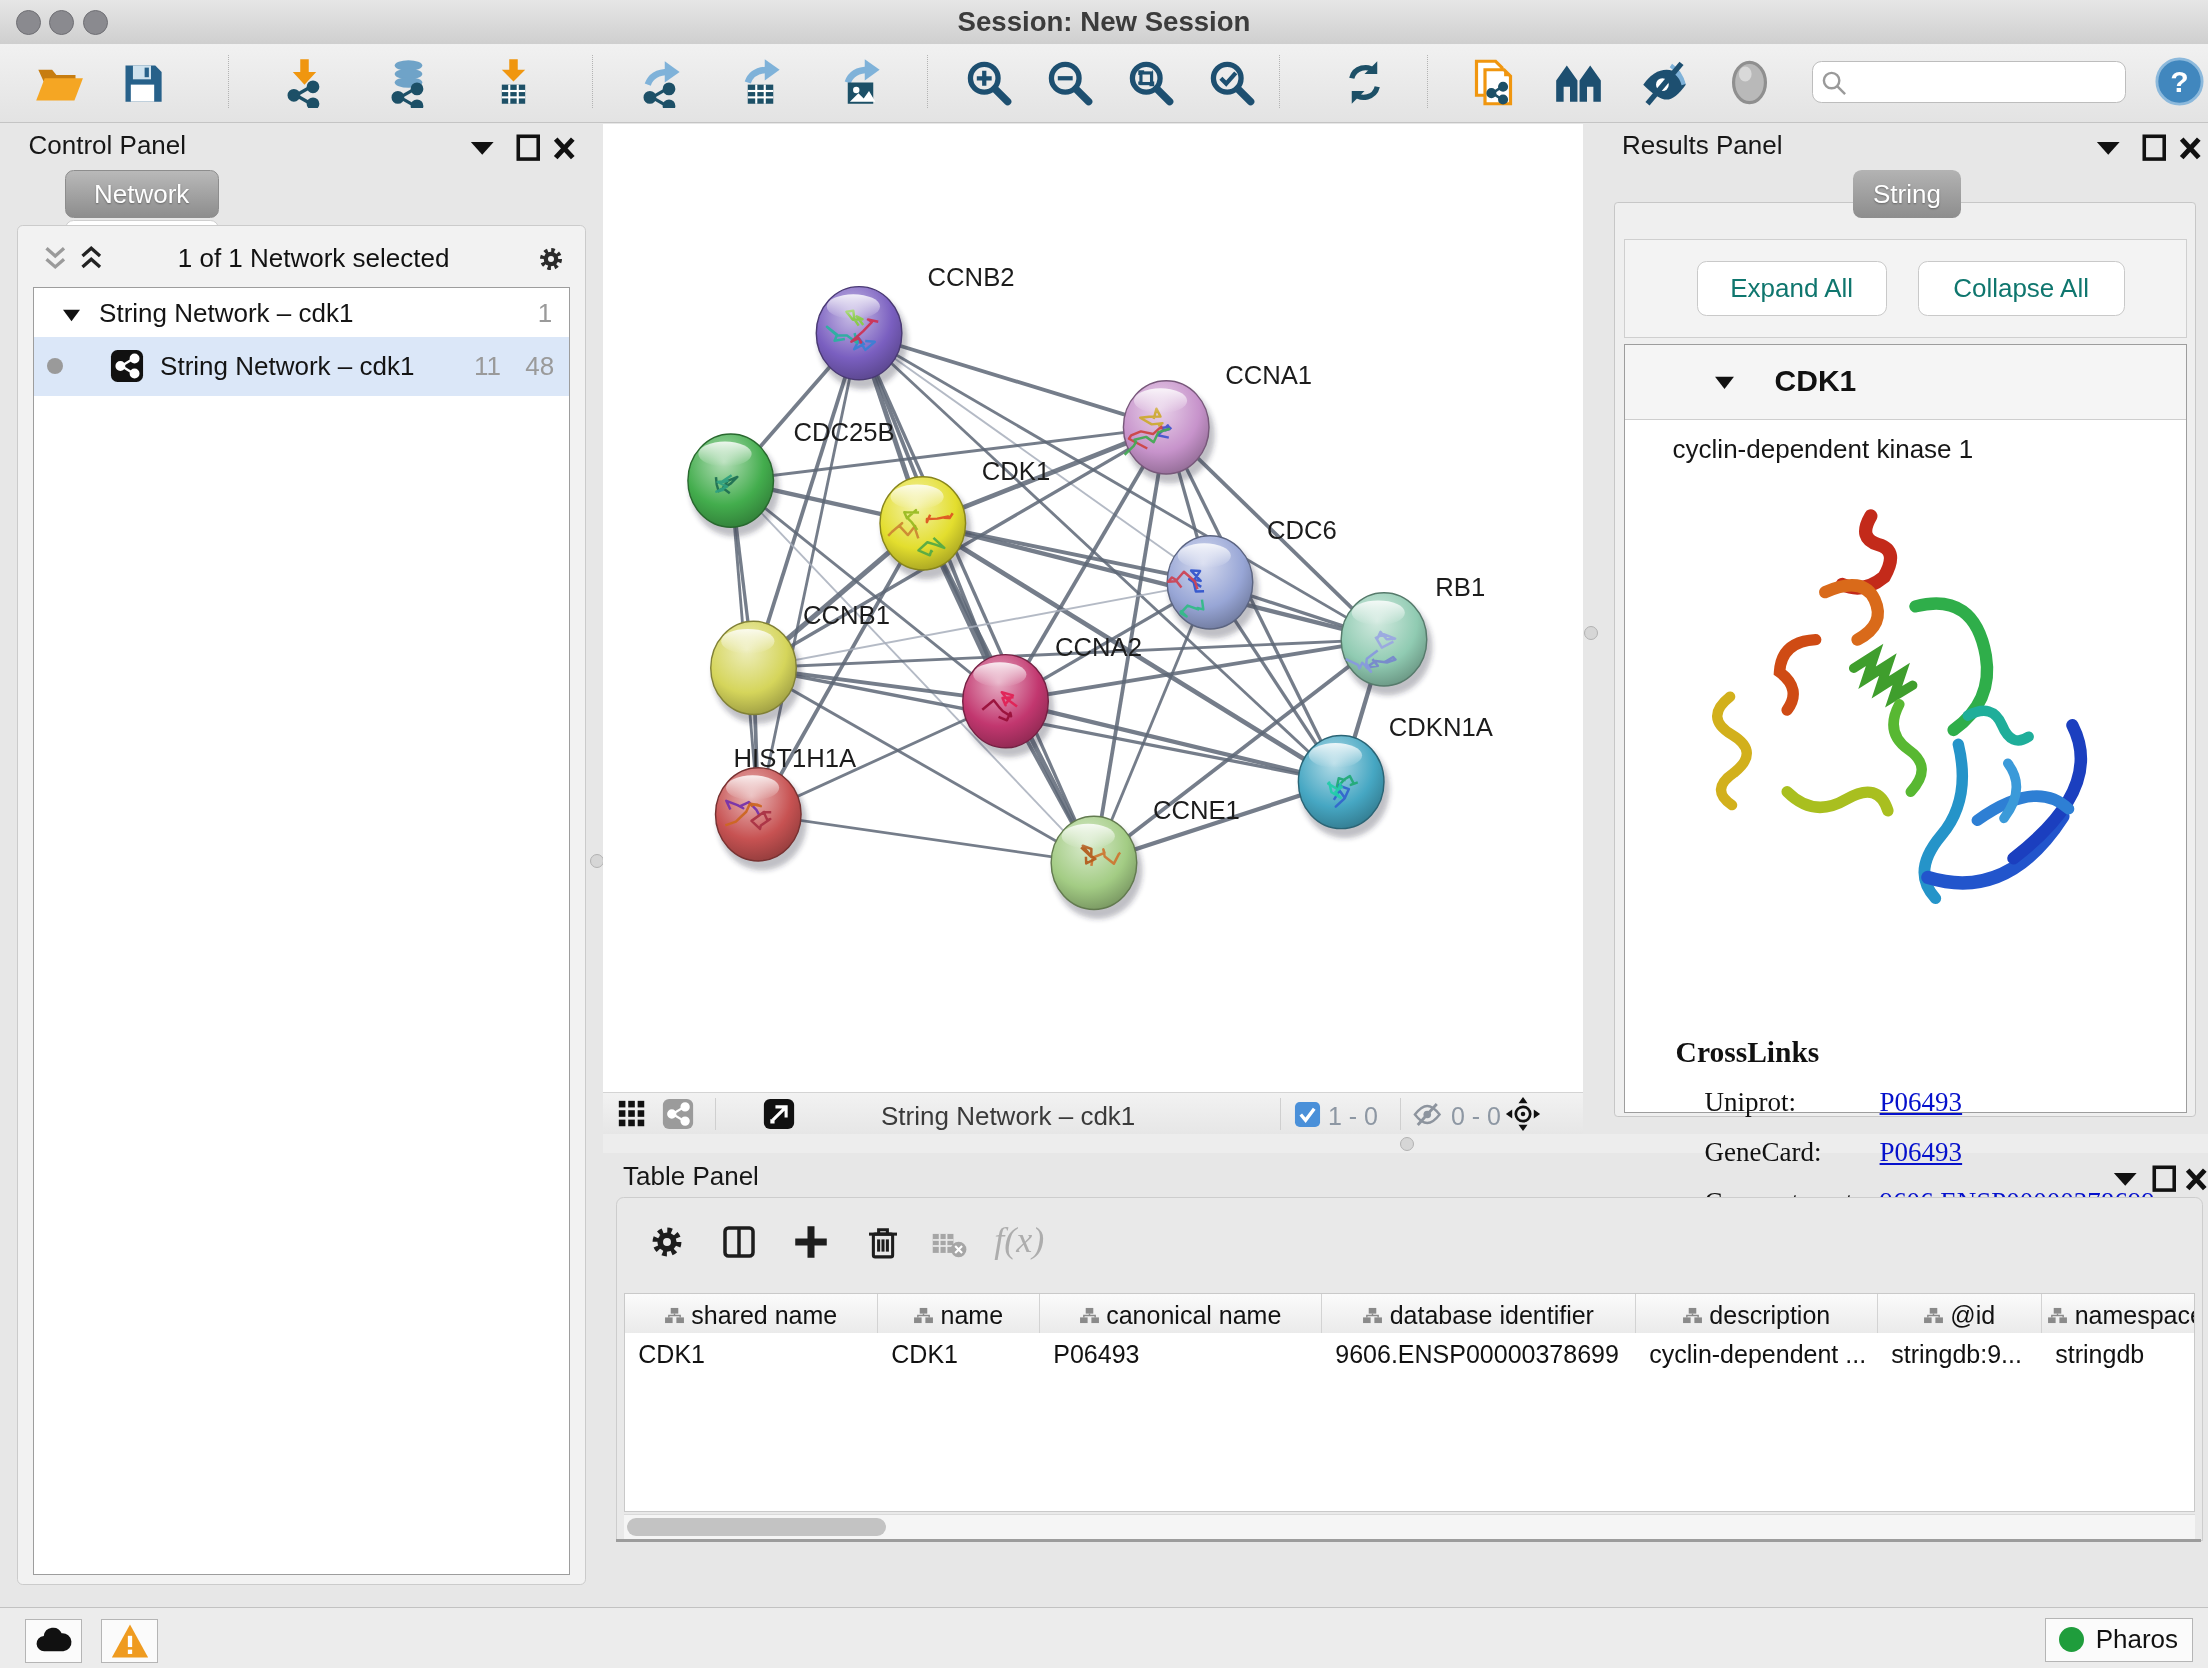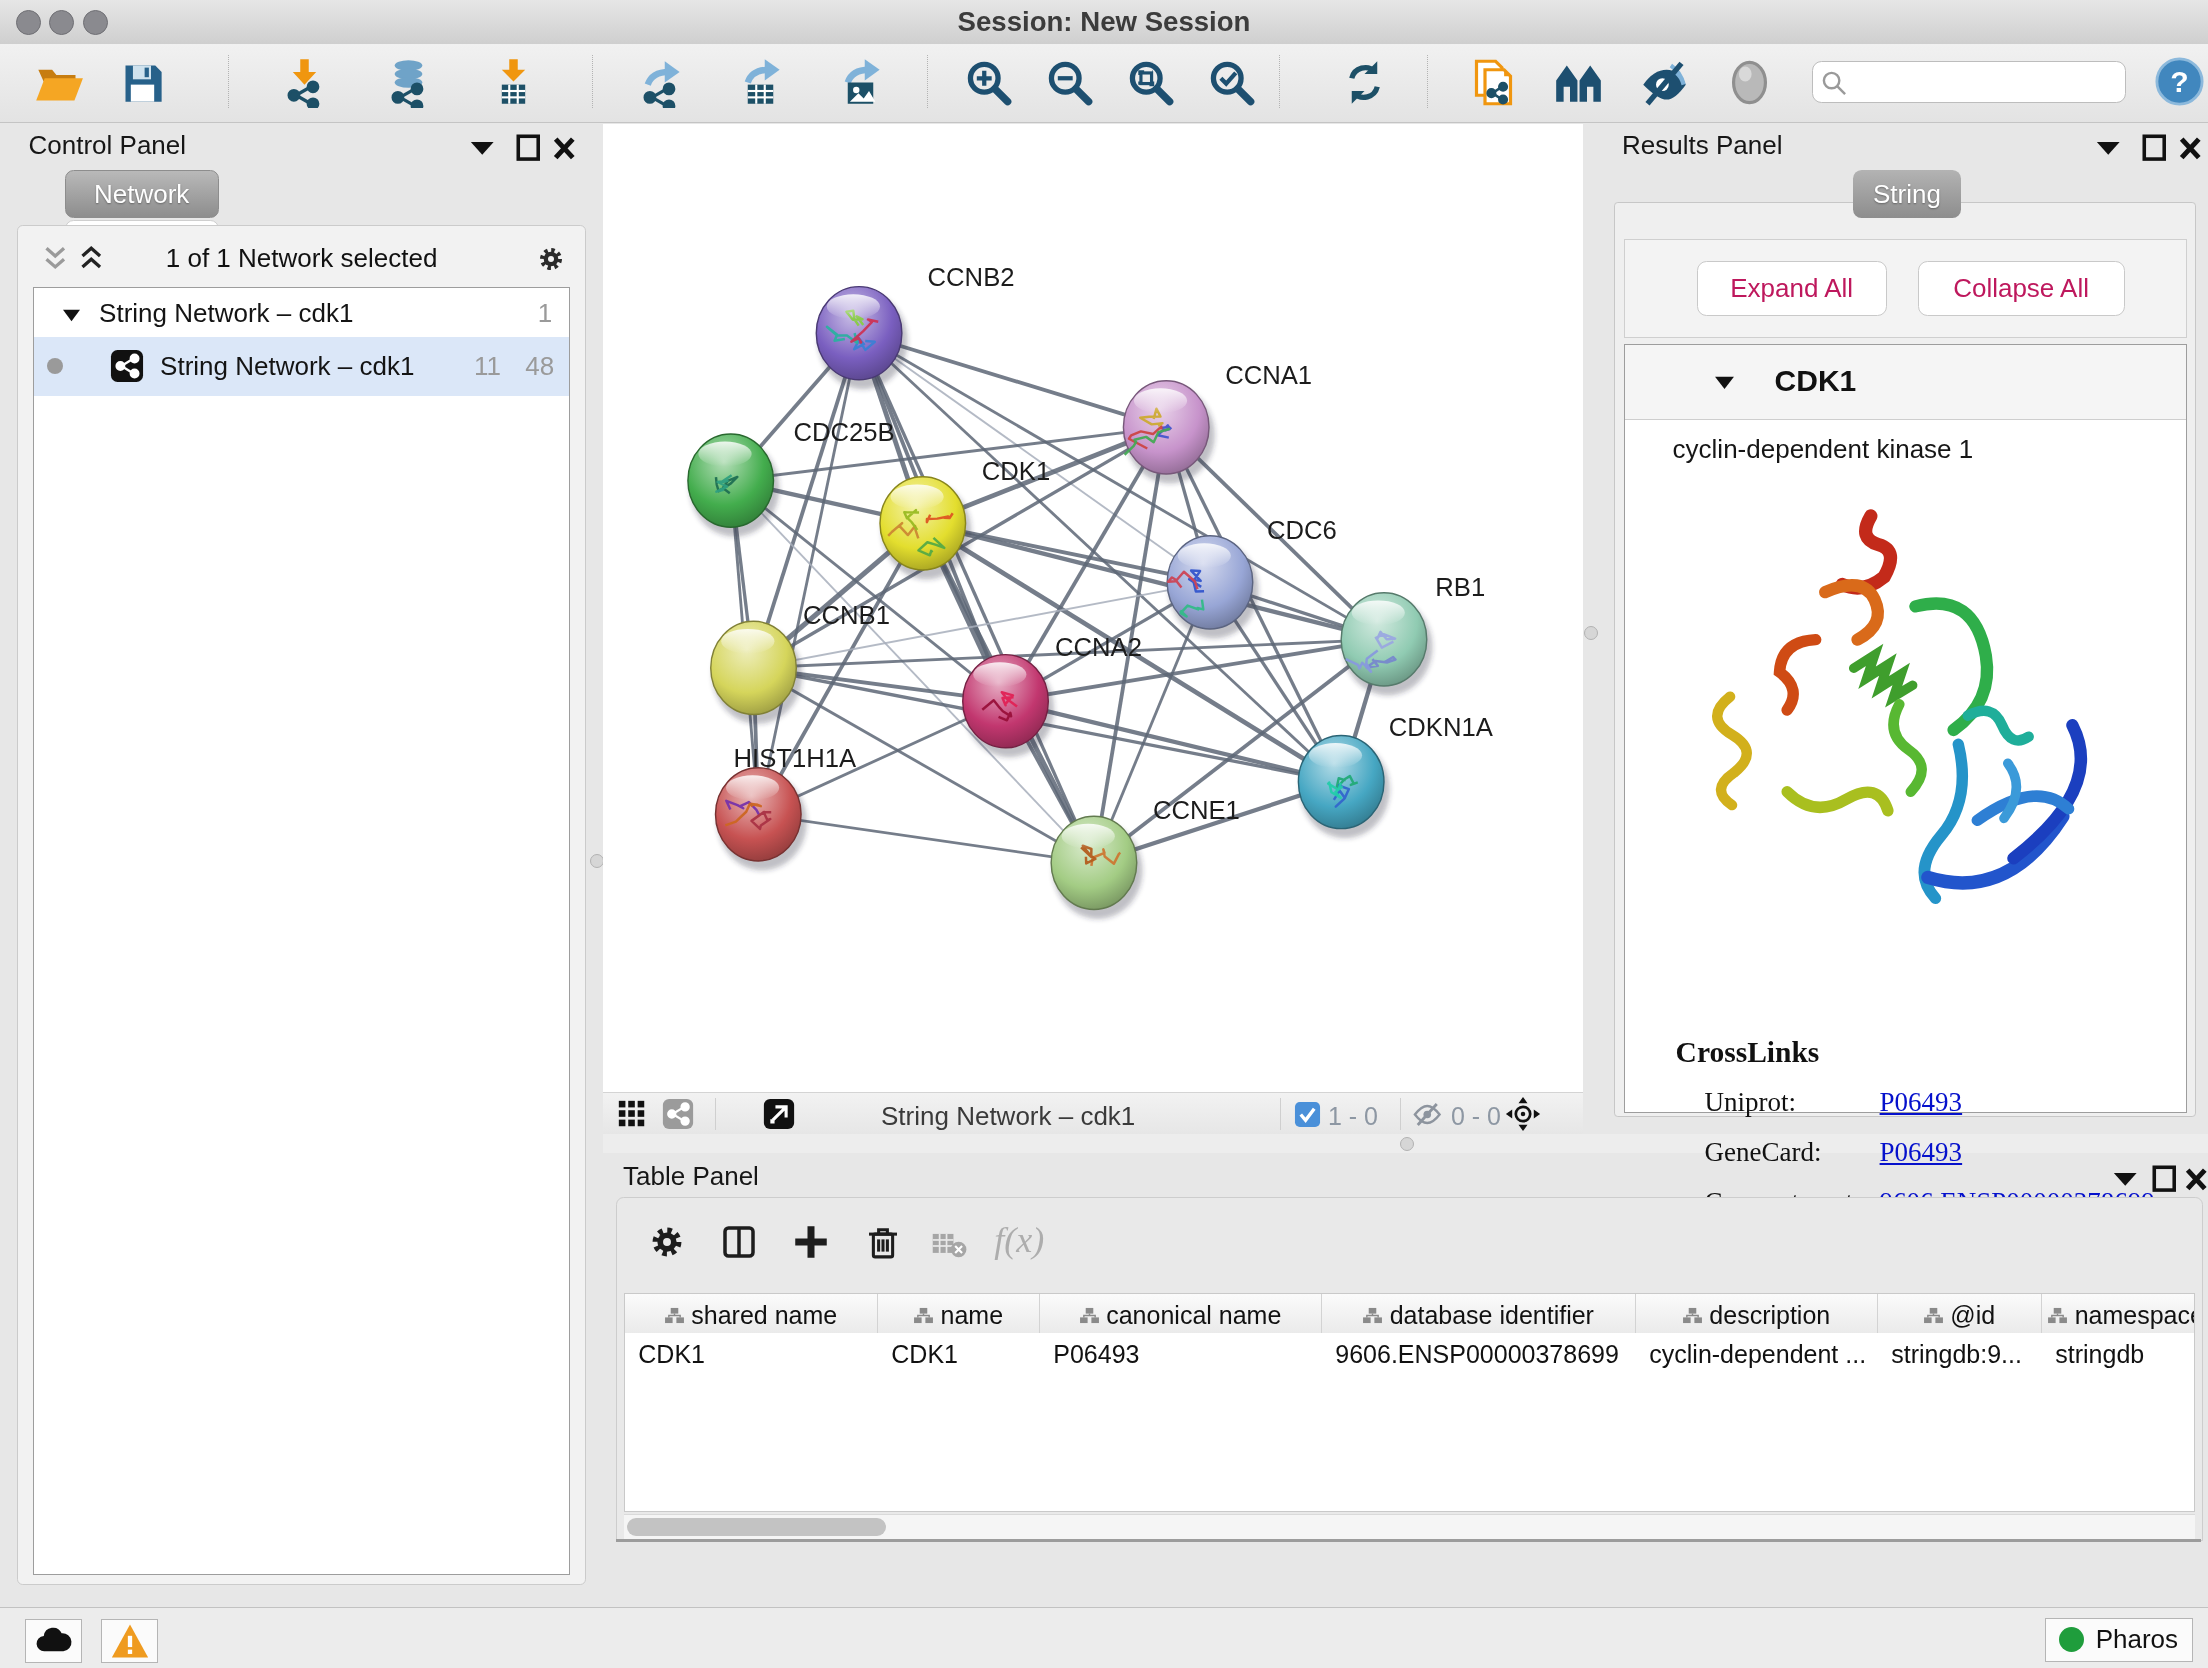--- a/index.html
+++ b/index.html
@@ -37,7 +37,7 @@
   .cp-box{position:absolute;left:7.6px;top:101px;width:567px;height:1358px;background:#f2f2f2;
     border:1px solid #cbcbcb;border-radius:5.7px;}
   .cp-status{position:absolute;left:0;top:11.4px;width:100%;height:42px;}
-  .cp-status .txt{position:absolute;left:0;top:5.7px;width:100%;text-align:center;font-size:26px;color:#111;}
+  .cp-status .txt{position:absolute;left:12px;top:5.7px;width:100%;text-align:center;font-size:26px;color:#111;}
   .tree{position:absolute;left:15px;top:61px;width:535px;height:1286px;background:#fff;
     border:1px solid #9d9d9d;}
   .tree-row1{position:absolute;left:0;top:3.8px;width:100%;height:46px;}

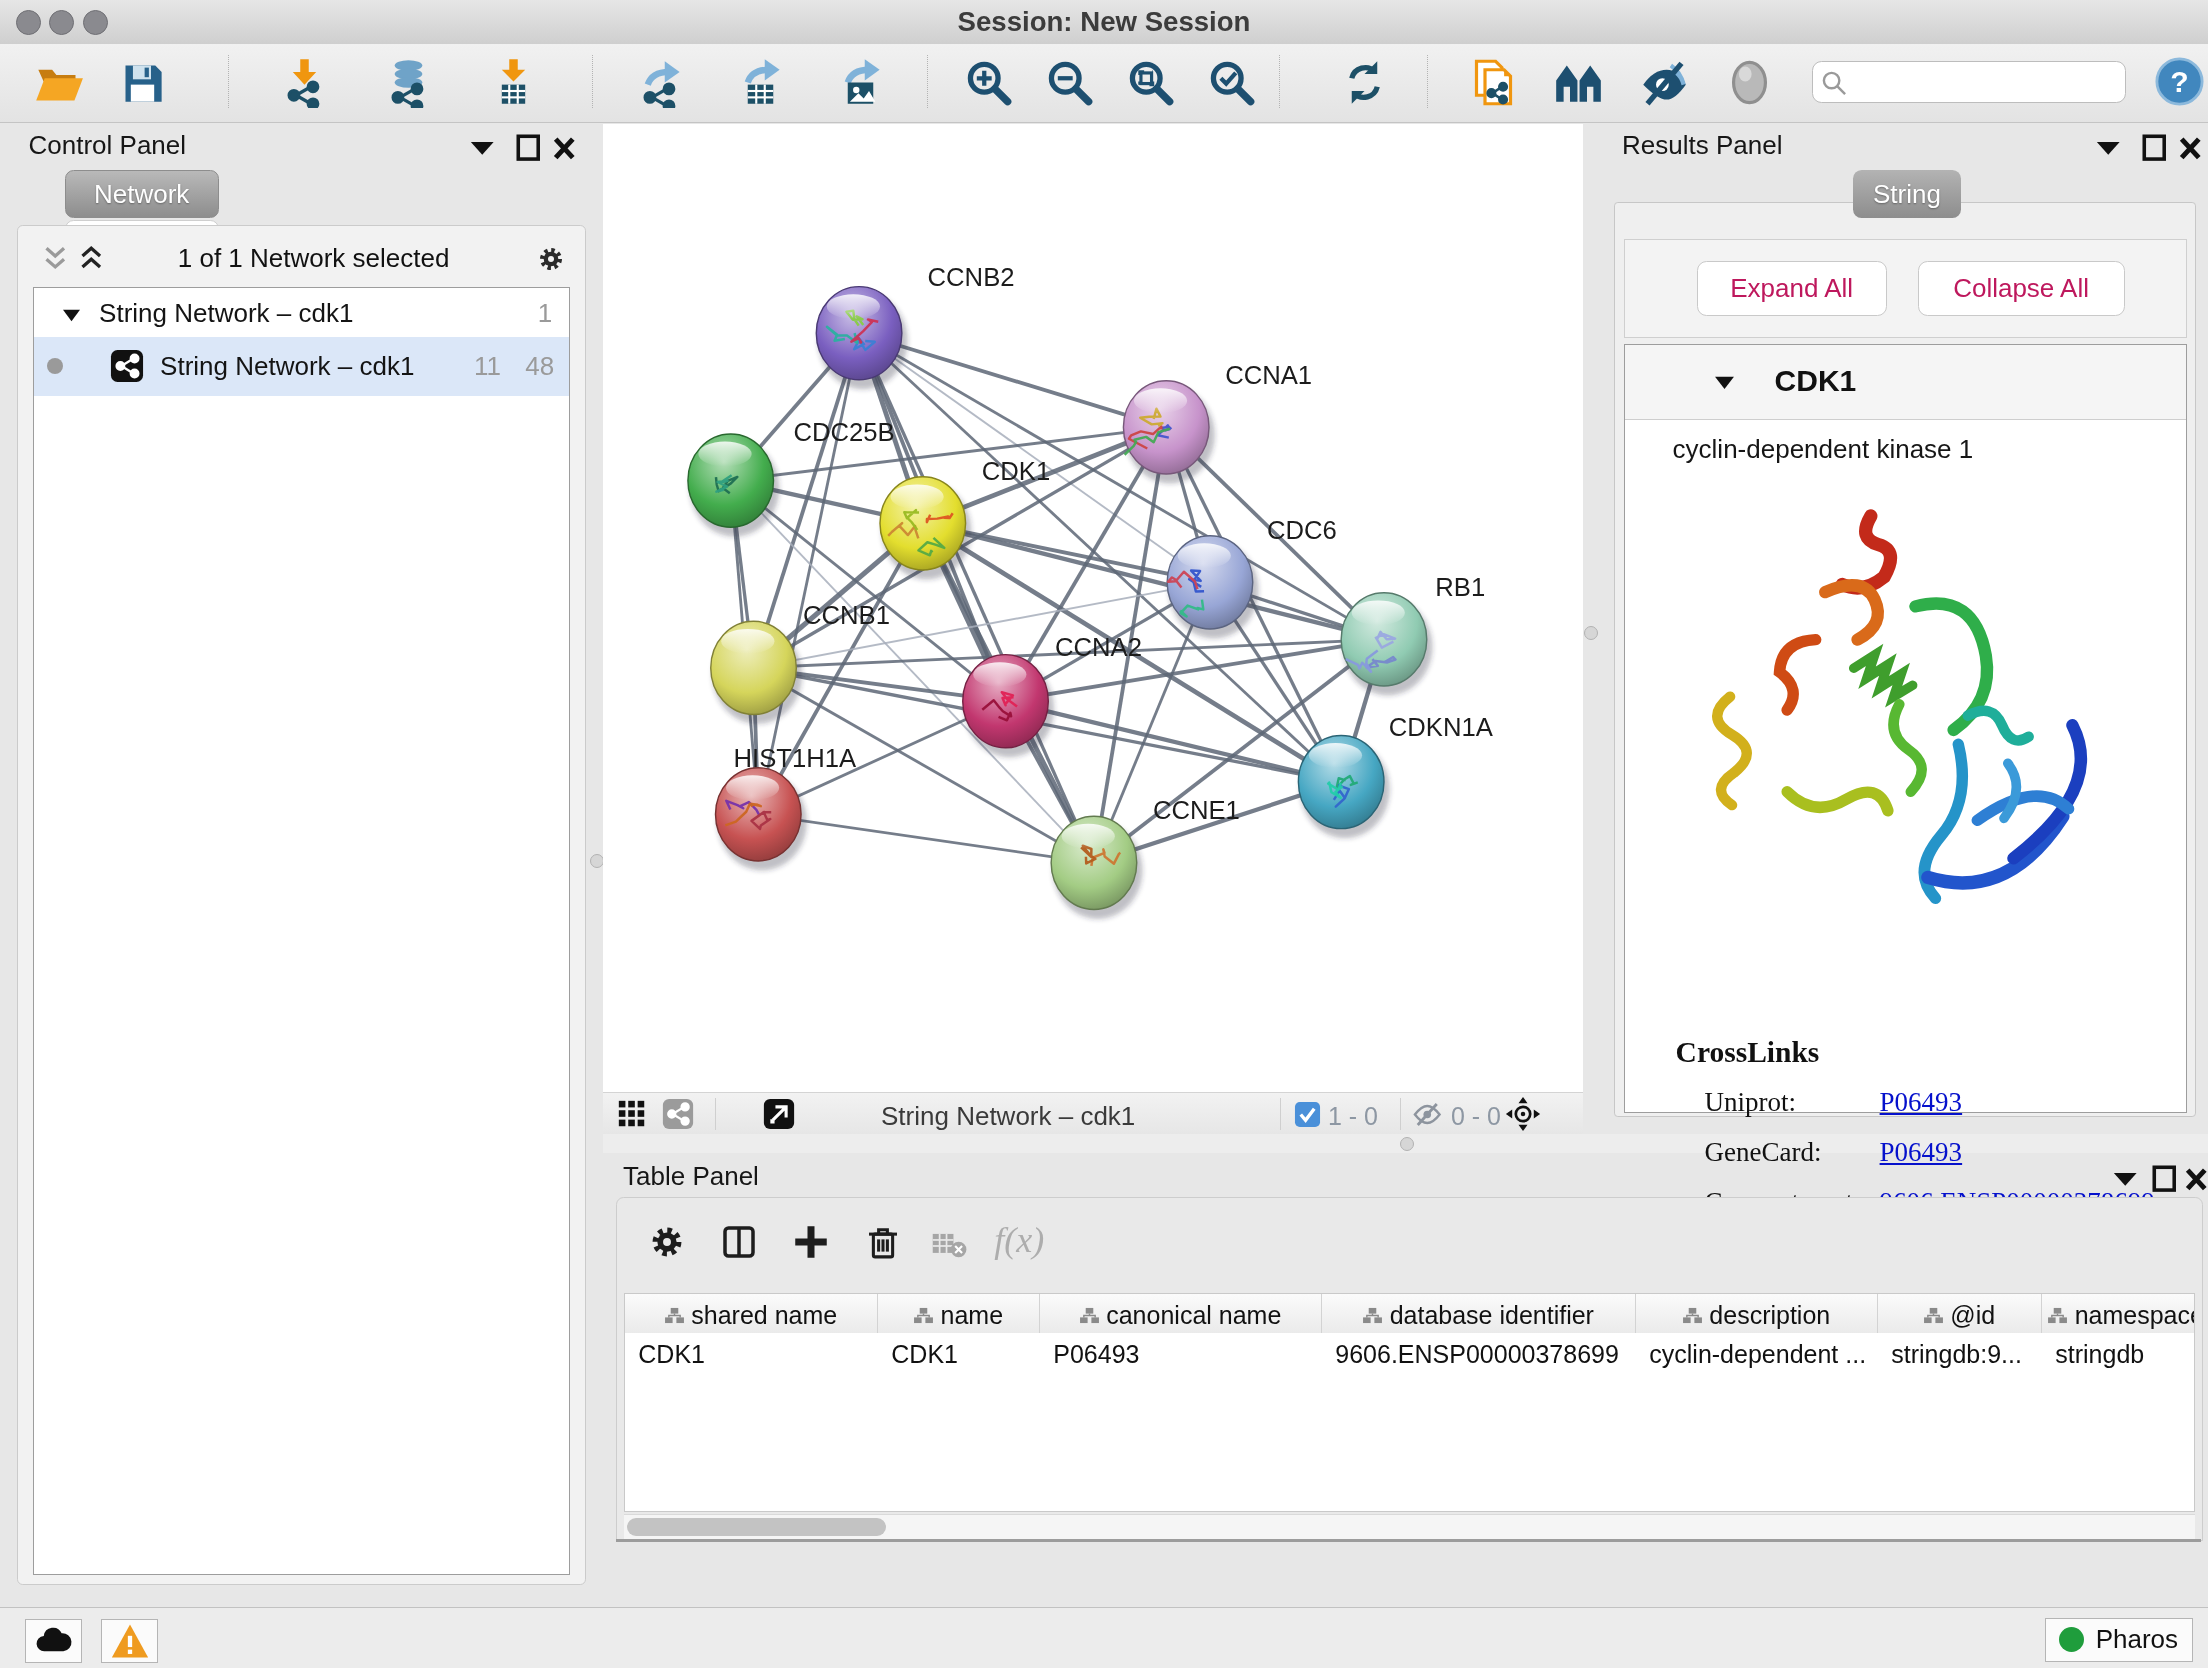--- a/index.html
+++ b/index.html
@@ -64,7 +64,7 @@
   .rp-buttons{position:absolute;left:8.6px;top:36px;width:561px;height:97px;background:#f3f3f3;
     border:1px solid #cfcfcf;}
   .rp-btn{position:absolute;top:21px;height:55px;background:#fff;border:1px solid #c9c9c9;
-    border-radius:9.5px;font-size:26px;font-family:"Liberation Sans",sans-serif;color:#be185d;}
+    border-radius:9.5px;font-size:26px;font-family:"Liberation Sans",sans-serif;color:#0f766e;}
   .rp-section{position:absolute;left:8.6px;top:141px;width:561px;height:767px;background:#fff;
     border:1px solid #9d9d9d;}
   .rp-sec-head{position:absolute;left:0;top:0;width:100%;height:74px;background:#f5f5f5;

